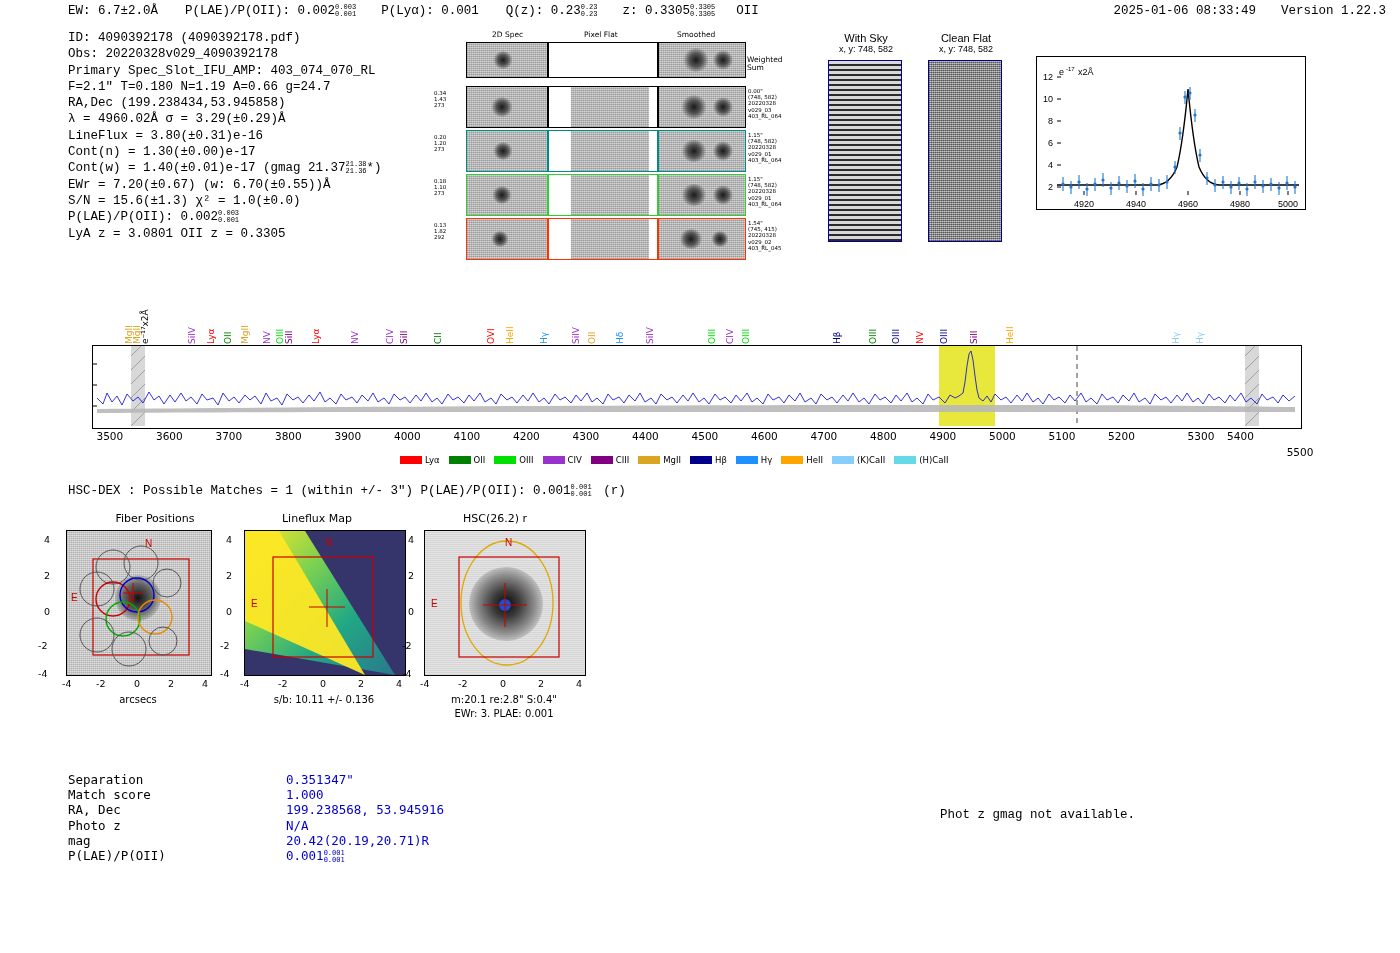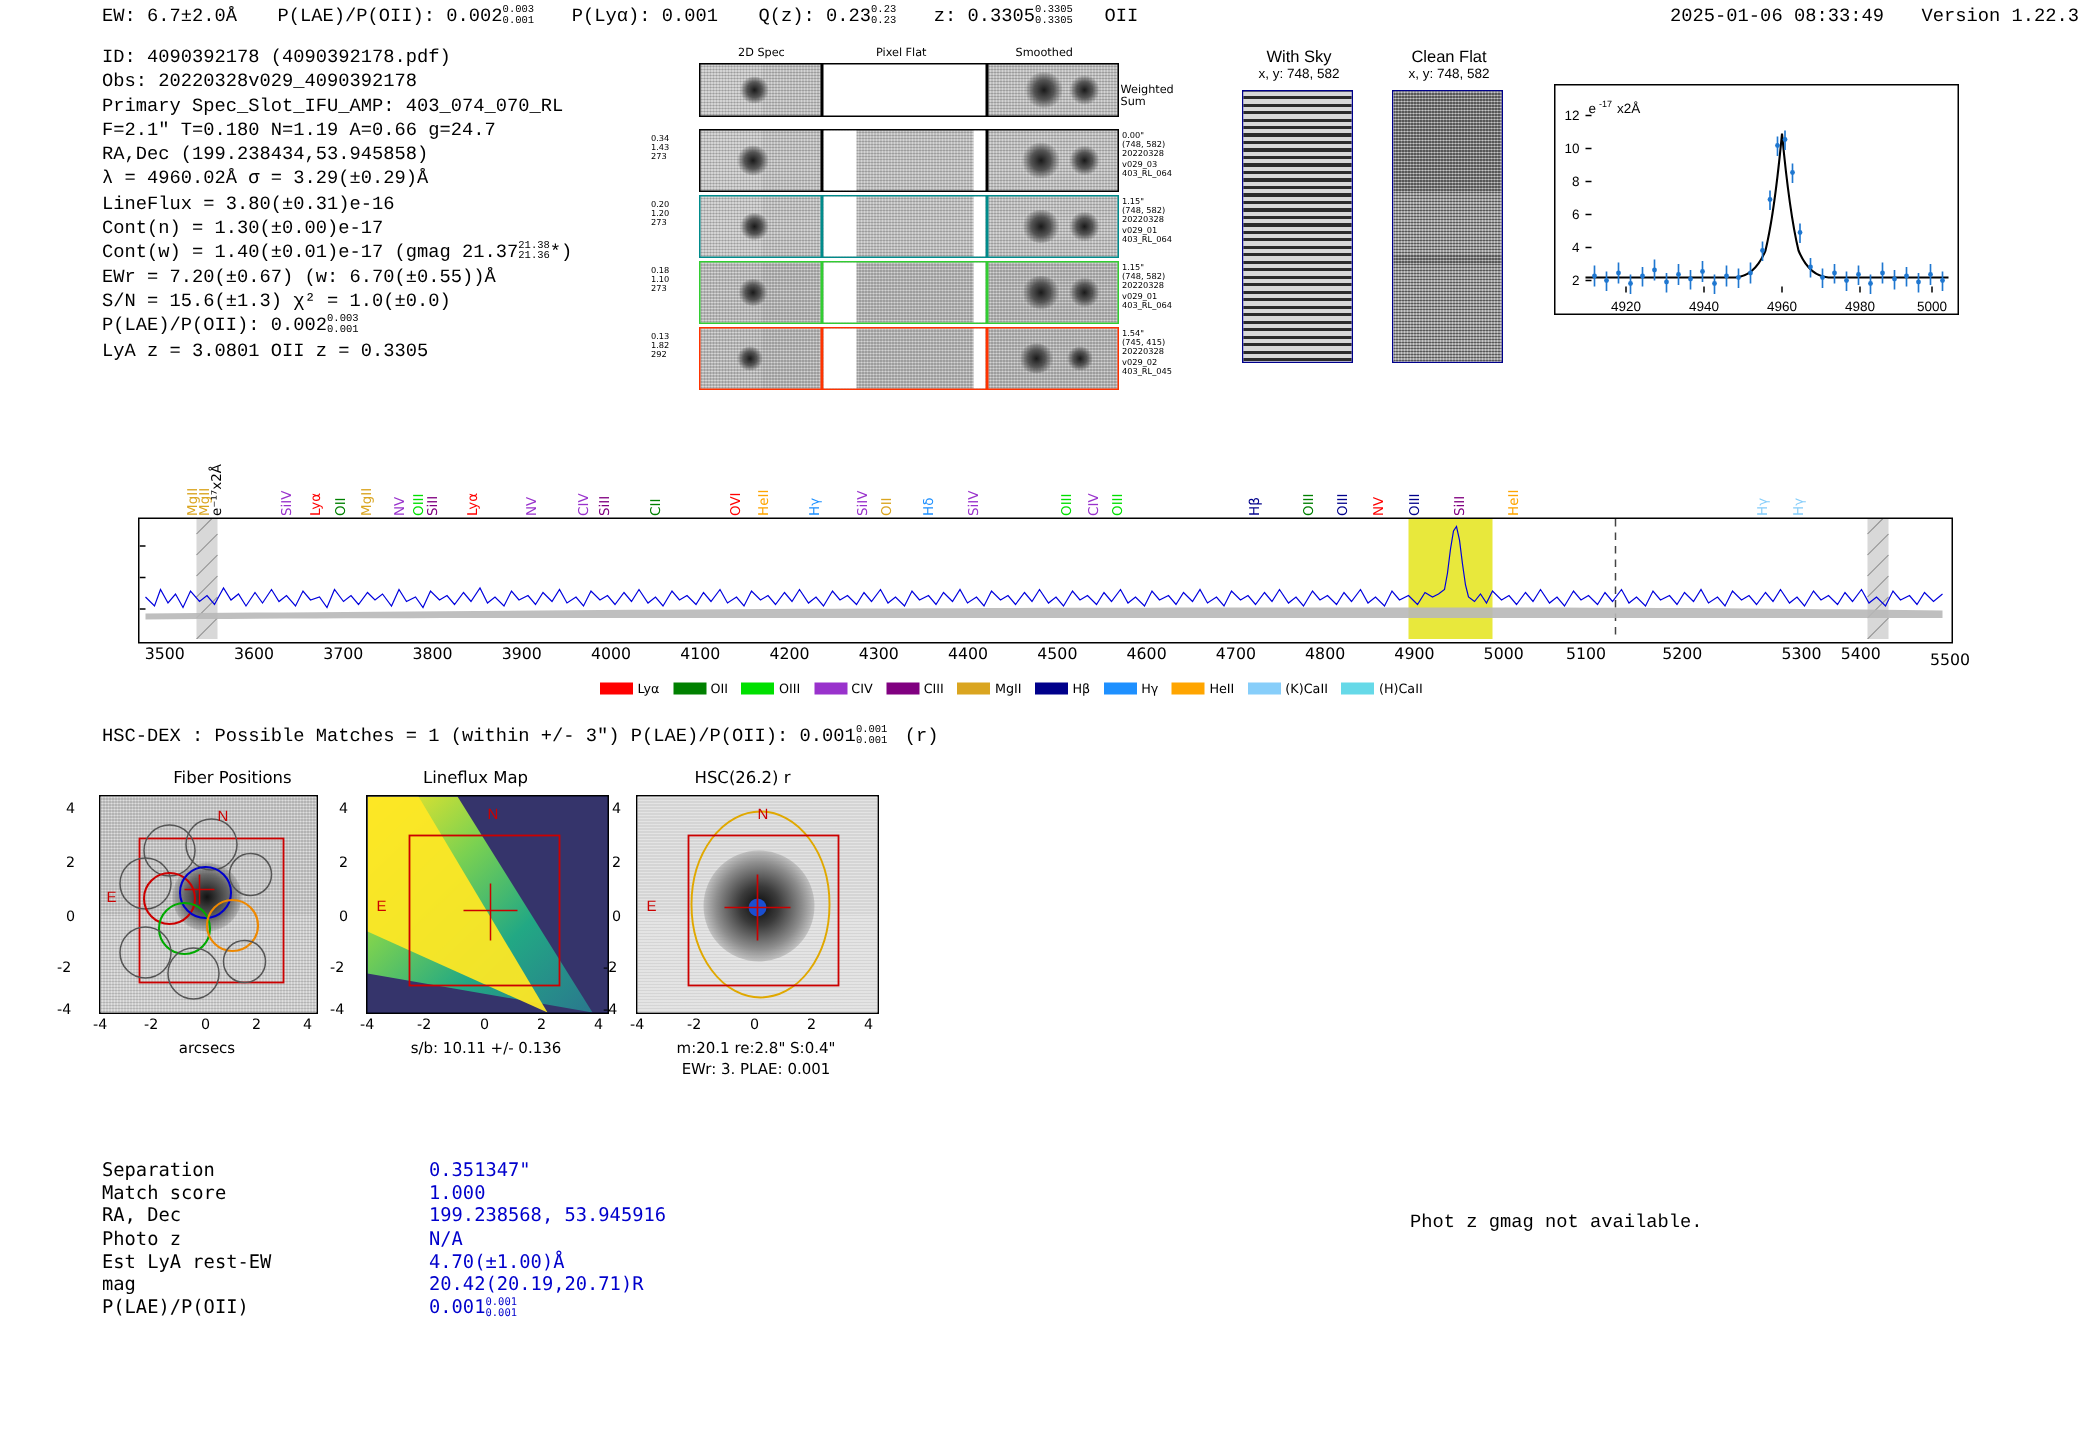--- a/index.html
+++ b/index.html
@@ -417,7 +417,7 @@
     <div class="xtick" style="left: 773.448px; top: 0px; width: 36px; text-align: center;">4800</div>
     <div class="xtick" style="left: 832.956px; top: 0px; width: 36px; text-align: center;">4900</div>
     <div class="xtick" style="left: 892.463px; top: 0px; width: 36px; text-align: center;">5000</div>
-    <div class="xtick" style="left: 951.97px; top: 0px; width: 36px; text-align: left;">5100</div>
+    <div class="xtick" style="left: 951.97px; top: 0px; width: 36px; text-align: center;">5100</div>
     <div class="xtick" style="left: 1011.48px; top: 0px; width: 36px; text-align: center;">5200</div>
     <div class="xtick" style="left: 1070.99px; top: 0px; width: 36px; text-align: center; margin-left: 20px;">5300</div>
     <div class="xtick" style="left: 1130.49px; top: 0px; width: 36px; text-align: center;">5400</div>

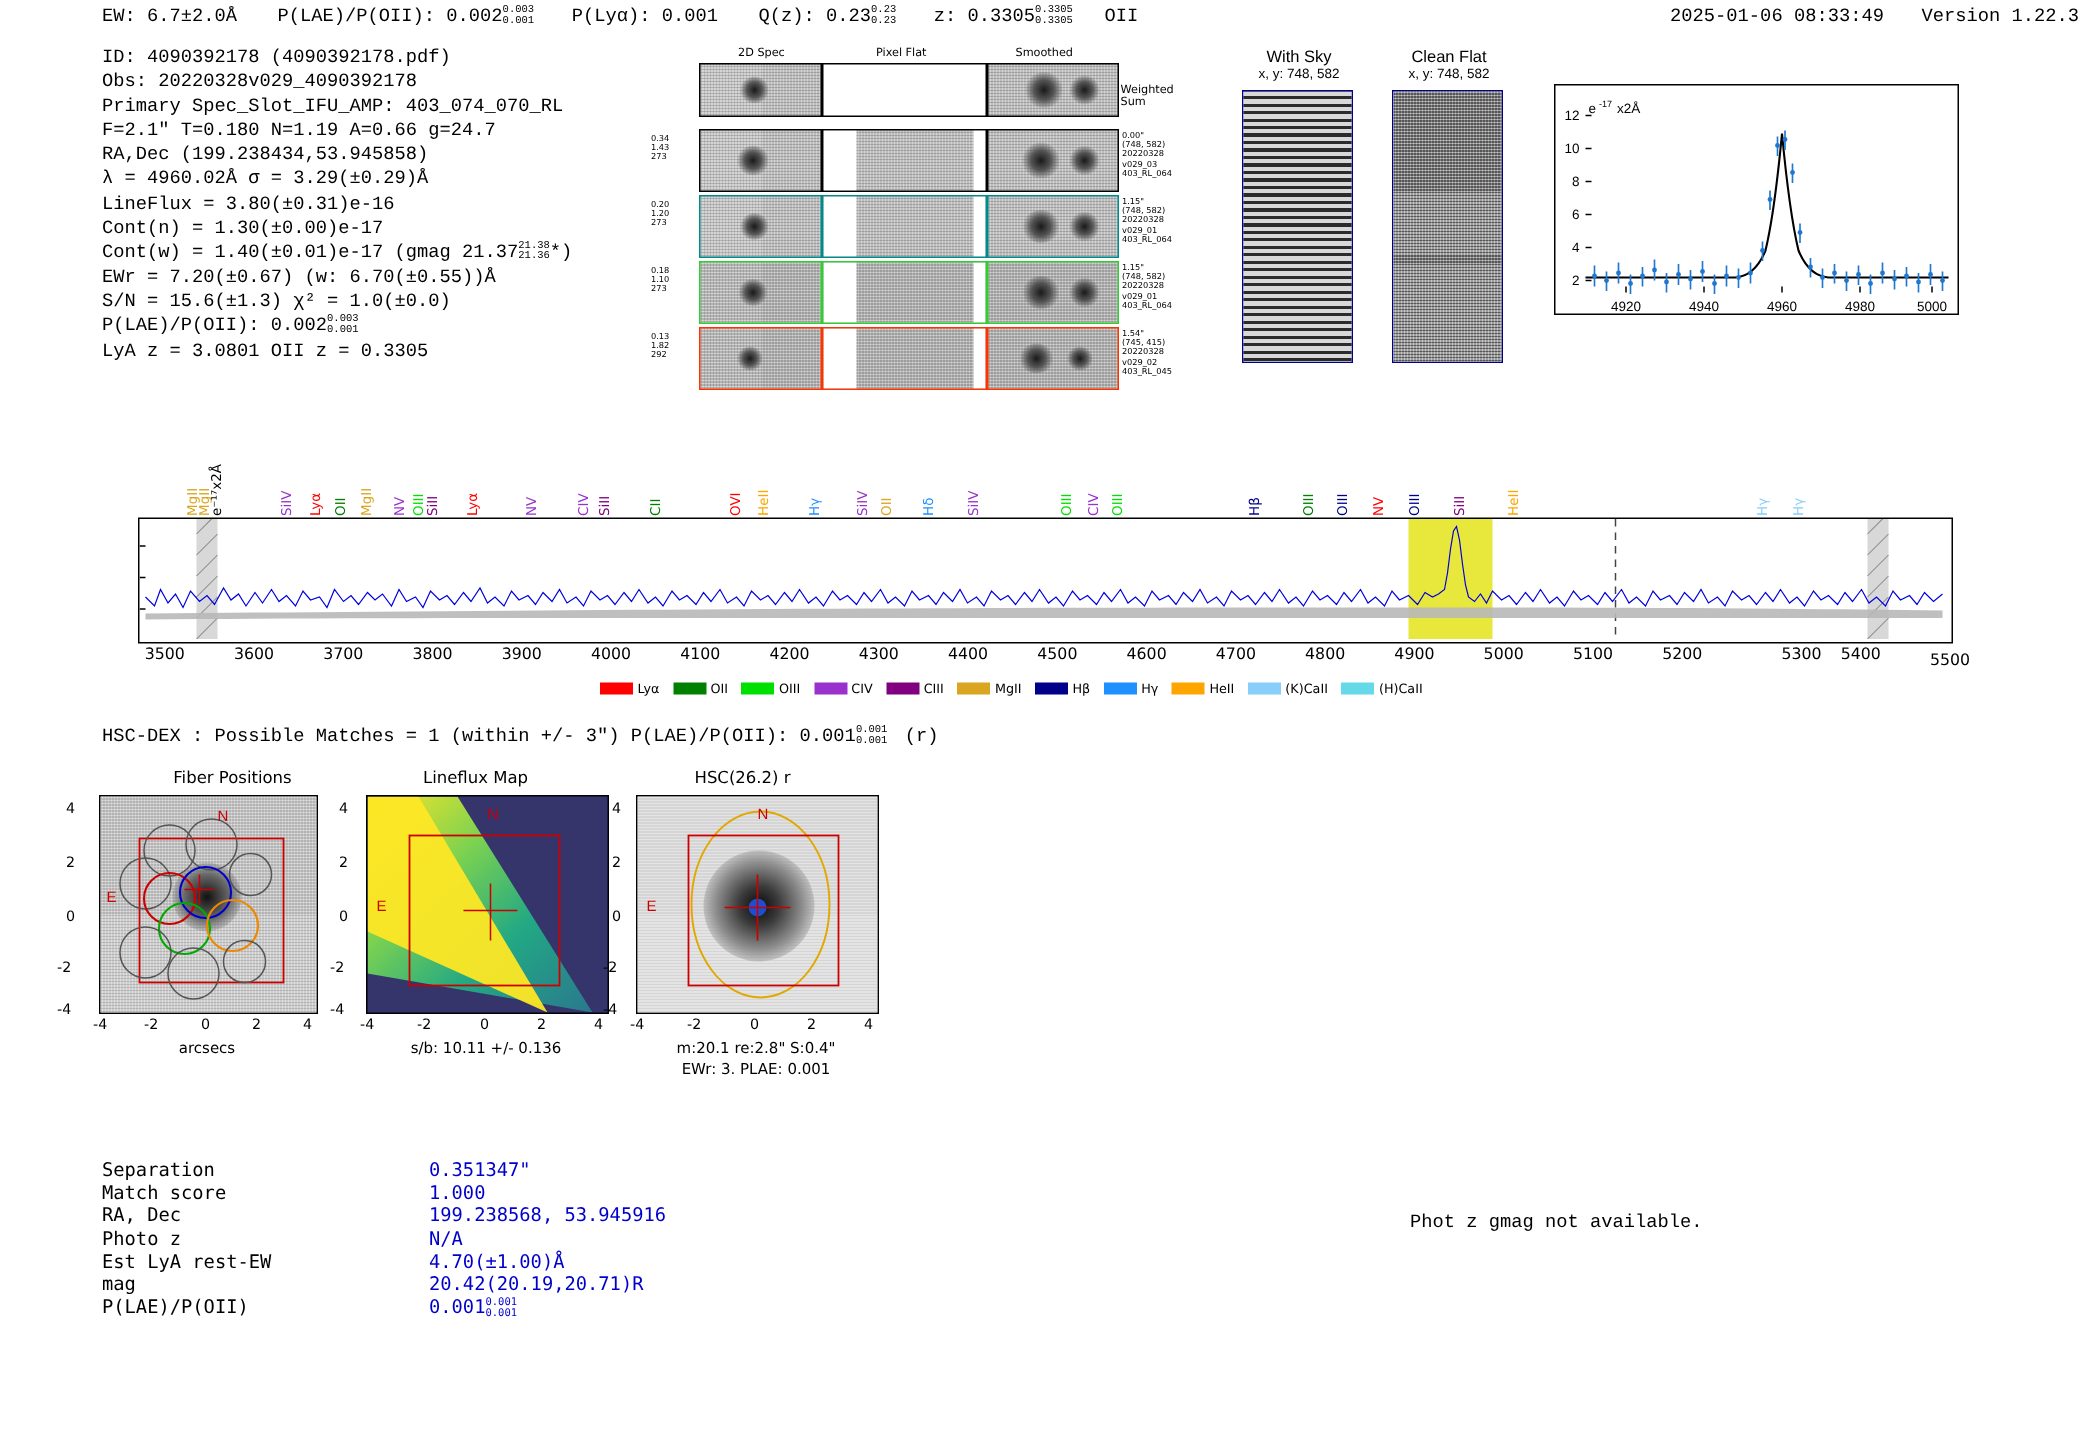--- a/index.html
+++ b/index.html
@@ -421,7 +421,7 @@
     <div class="xtick" style="left: 1011.48px; top: 0px; width: 36px; text-align: center;">5200</div>
     <div class="xtick" style="left: 1070.99px; top: 0px; width: 36px; text-align: center; margin-left: 20px;">5300</div>
     <div class="xtick" style="left: 1130.49px; top: 0px; width: 36px; text-align: center;">5400</div>
-    <div class="xtick" style="left: 1190px; top: 4px; width: 36px; text-align: center;">5500</div>
+    <div class="xtick" style="left: 1190px; top: 16px; width: 36px; text-align: center;">5500</div>
   </div>
 
 <div class="abs" id="legendbar">

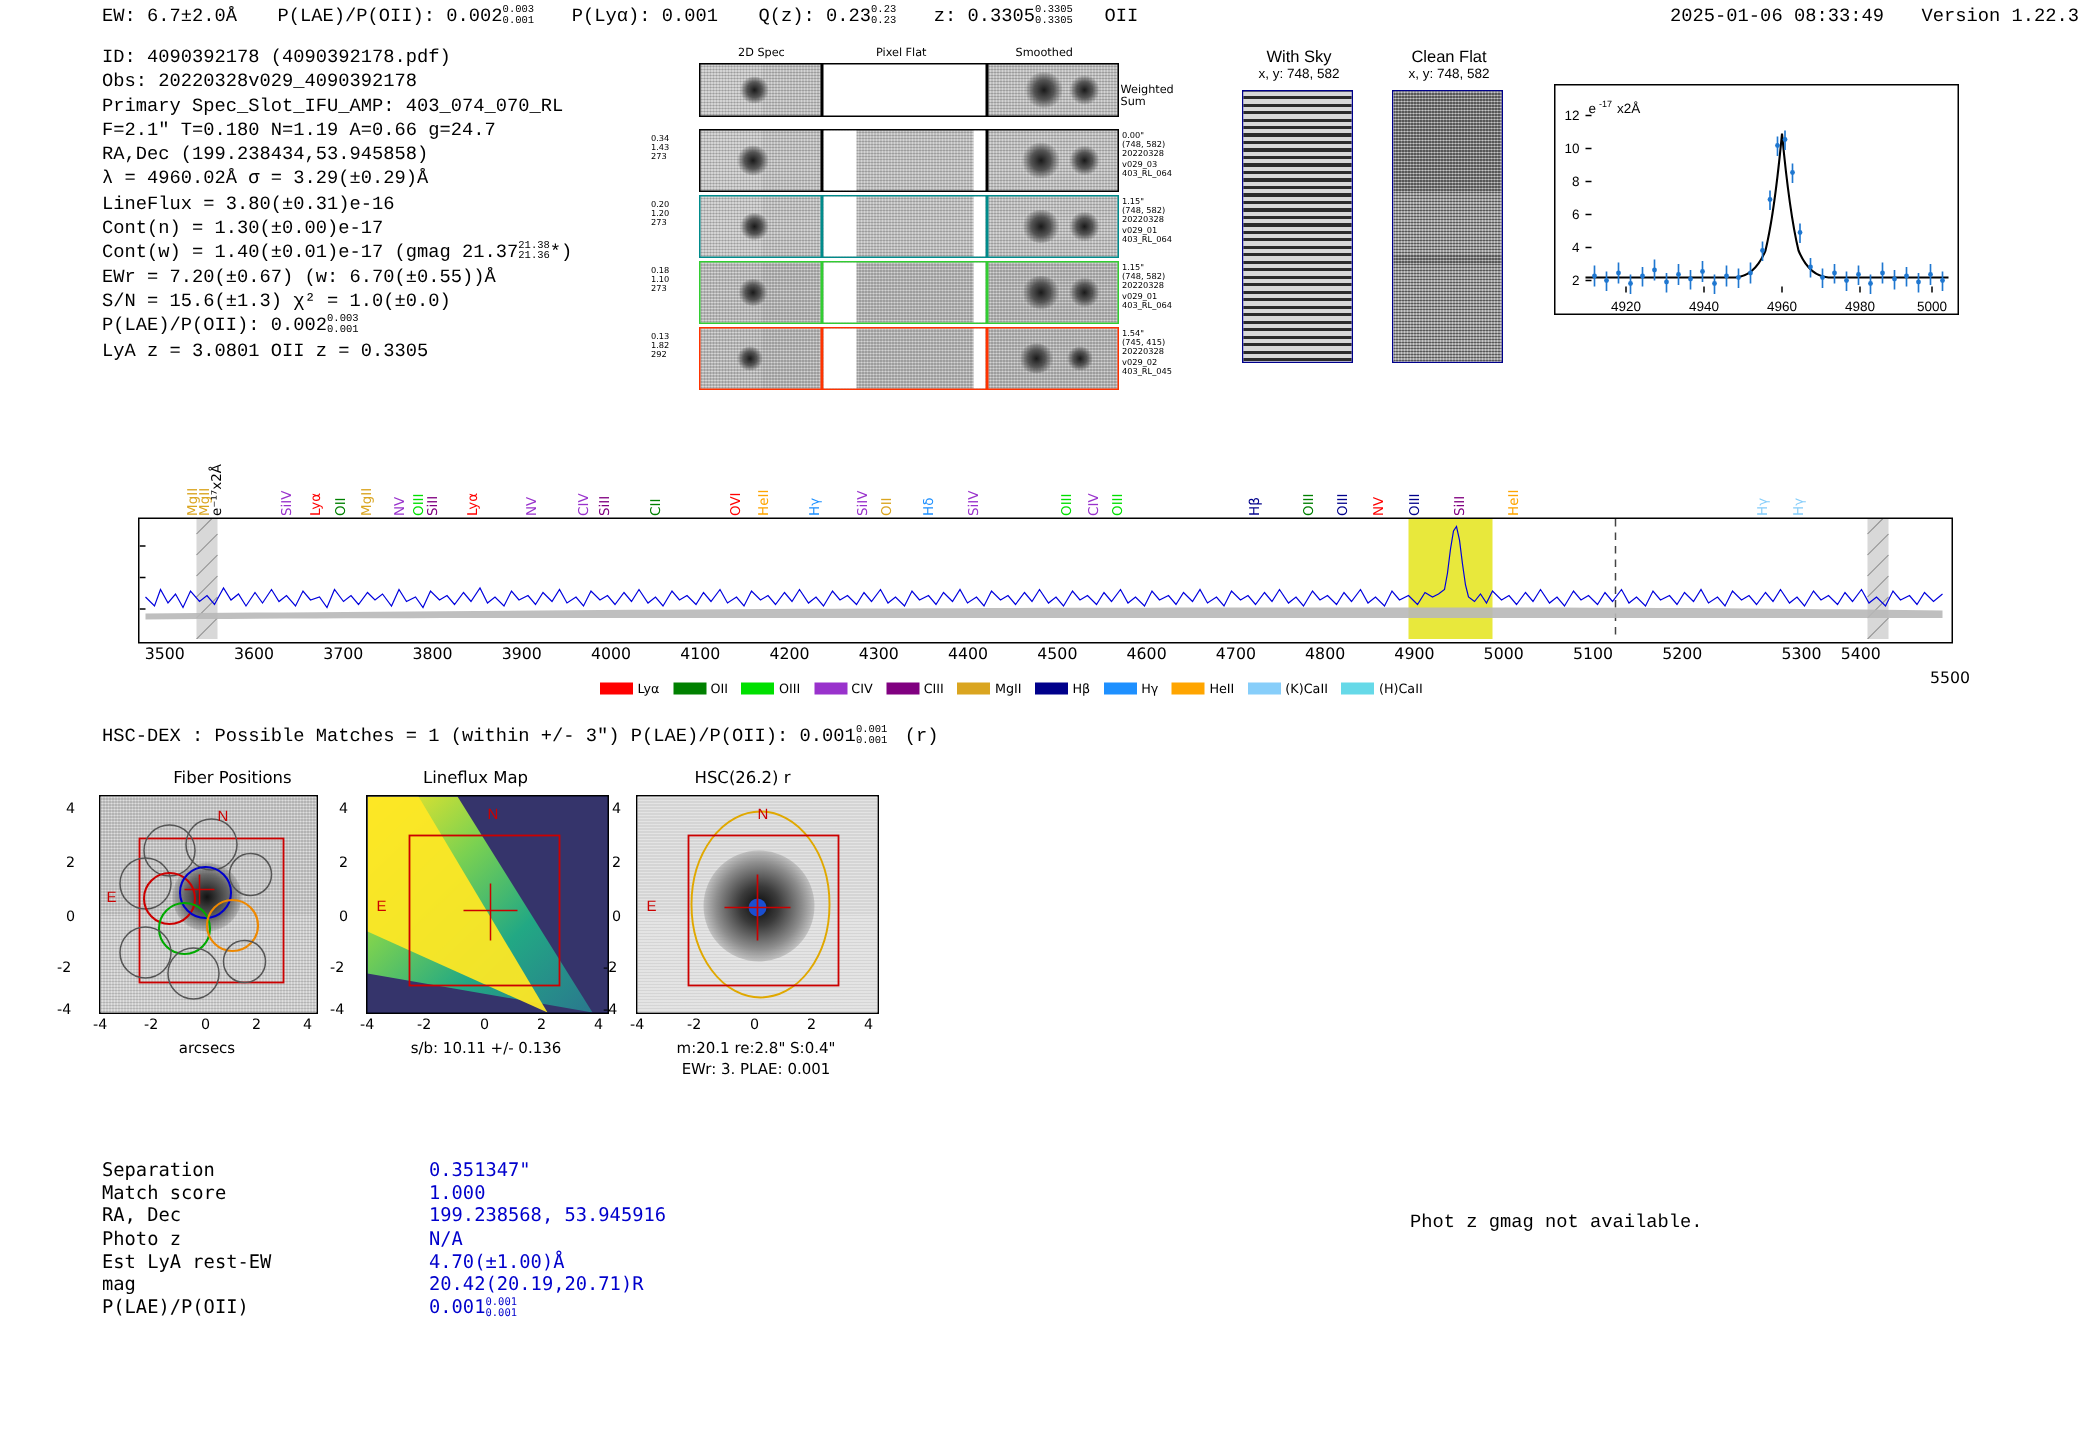--- a/index.html
+++ b/index.html
@@ -557,10 +557,6 @@
         <td class="v">N/A</td>
       </tr>
       <tr>
-        <td style="width: 218px;">Est LyA rest-EW</td>
-        <td class="v">4.70(±1.00)Å</td>
-      </tr>
-      <tr>
         <td style="width: 218px;">mag</td>
         <td class="v">20.42(20.19,20.71)R</td>
       </tr>

